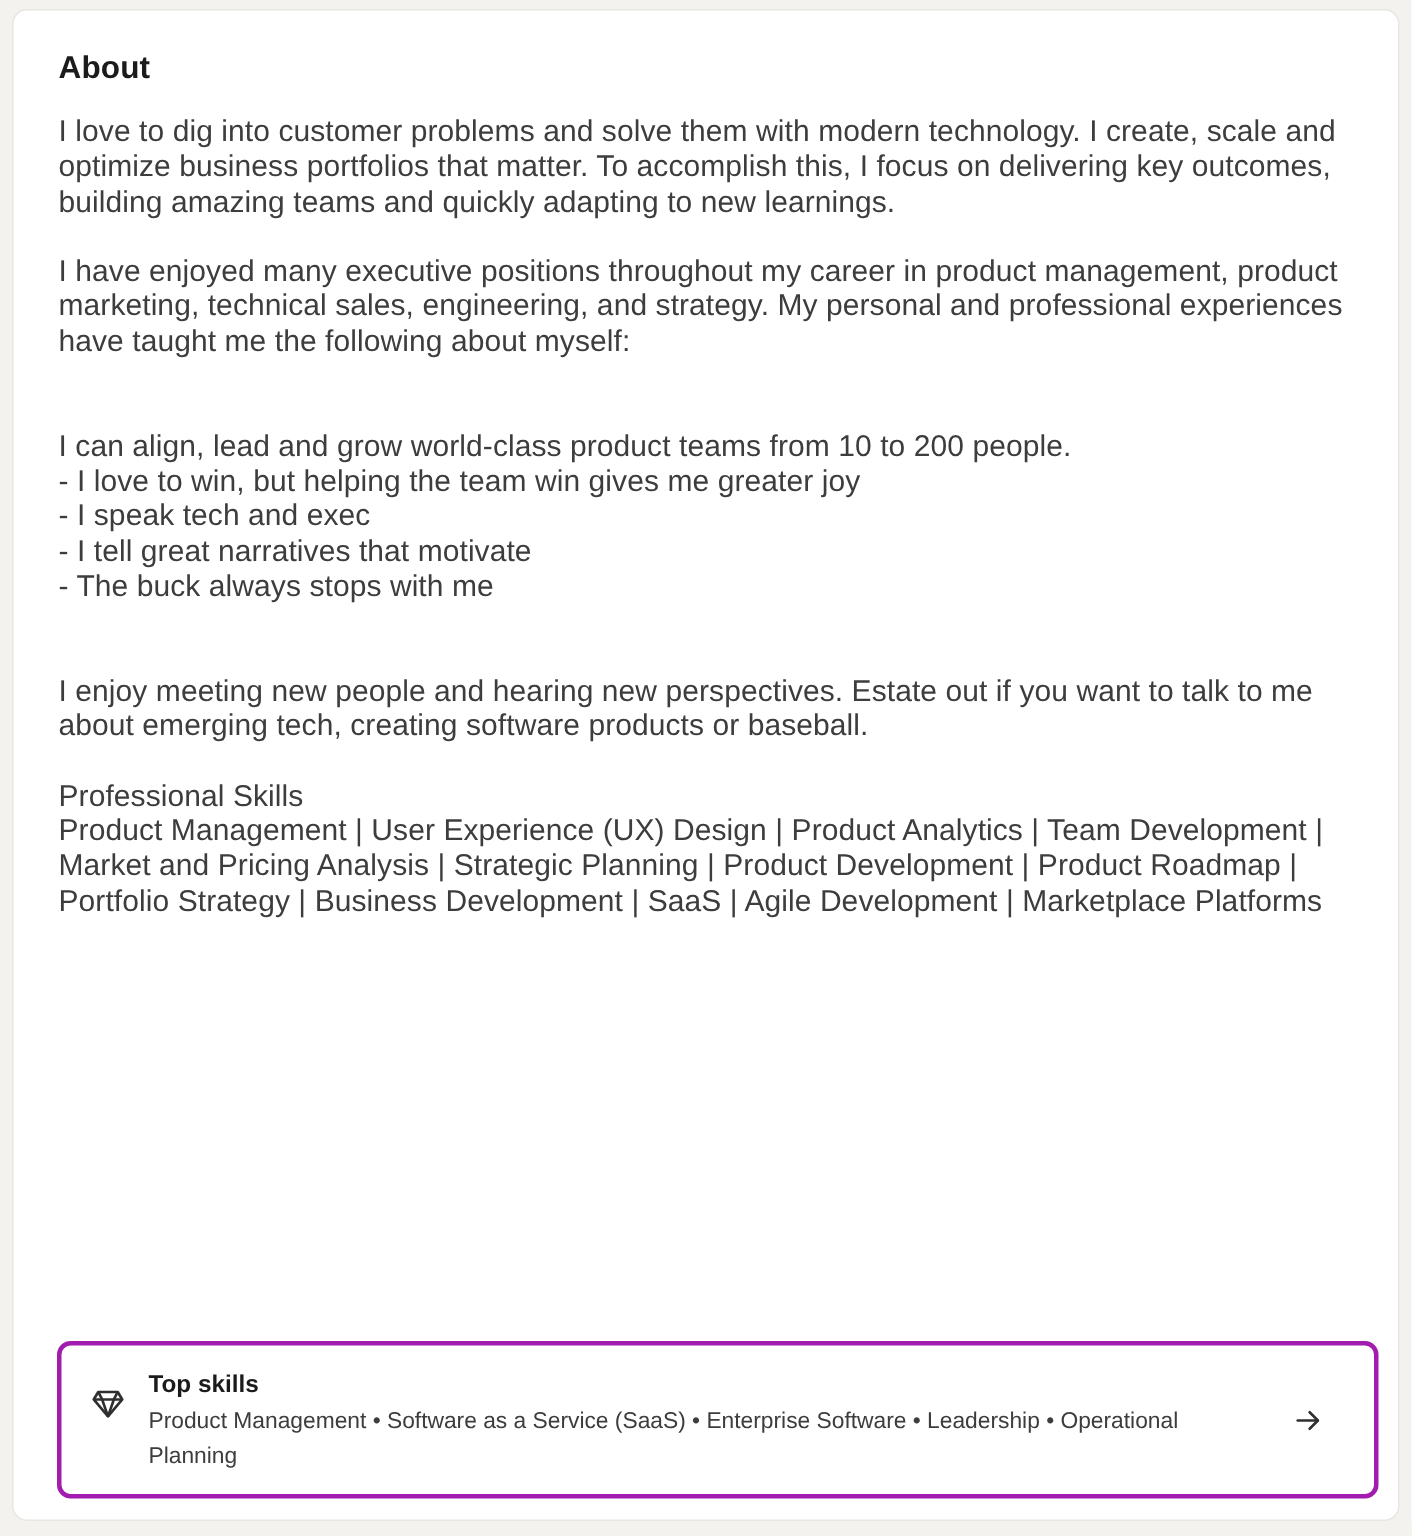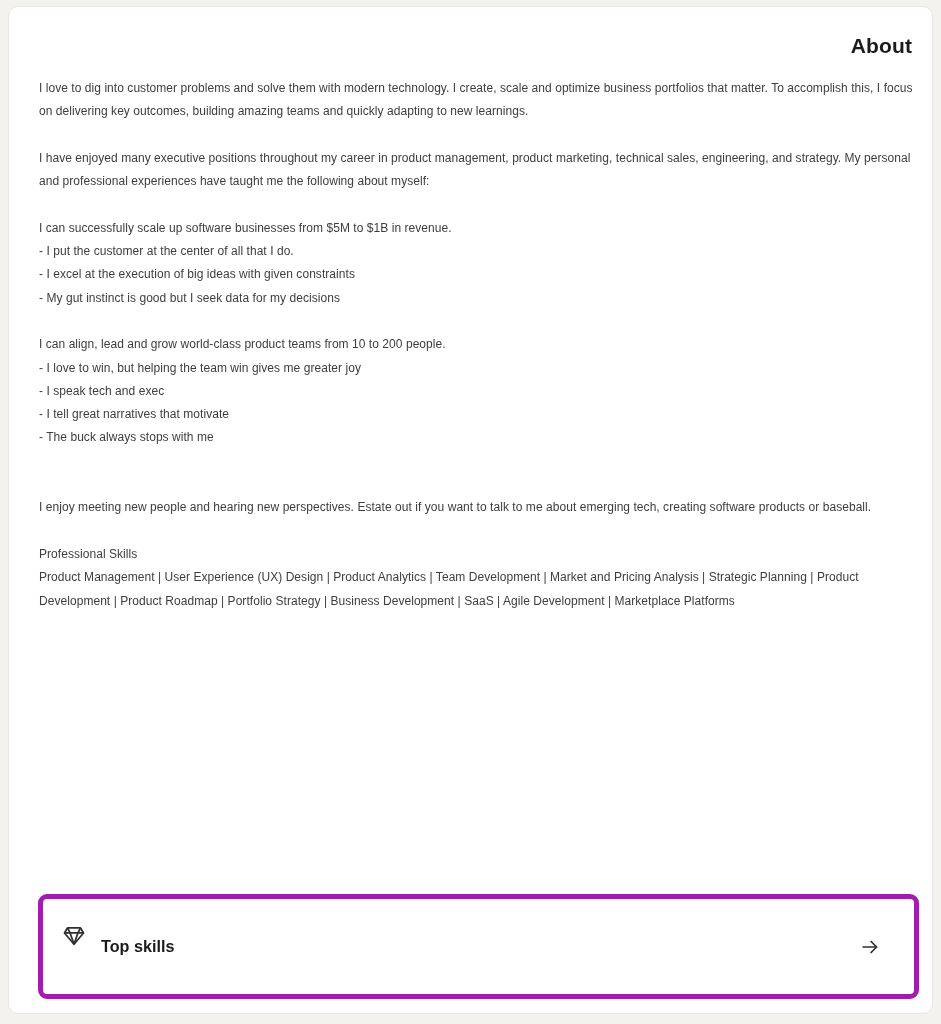--- a/index.html
+++ b/index.html
@@ -35,7 +35,6 @@
     color: #1b1b1b;
     letter-spacing: 0.1px;
     margin: 0 0 18px 8px;
-    text-align: right;
   }
   .about-body {
     margin-left: 8px;

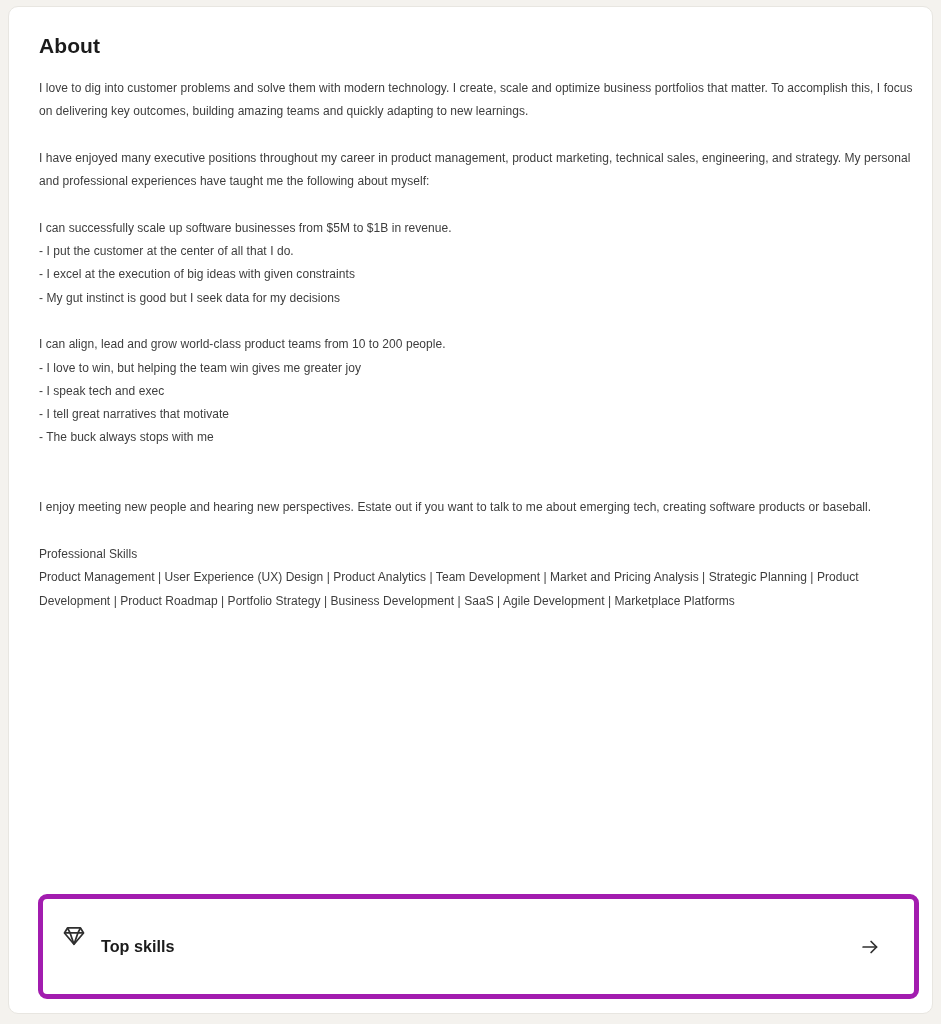--- a/index.html
+++ b/index.html
@@ -39,7 +39,7 @@
   .about-body {
     margin-left: 8px;
     width: 878px;
-    font-size: 12px;
+    font-size: 20px;
     line-height: 23.3px;
     color: #3d3d3d;
     letter-spacing: 0.05px;

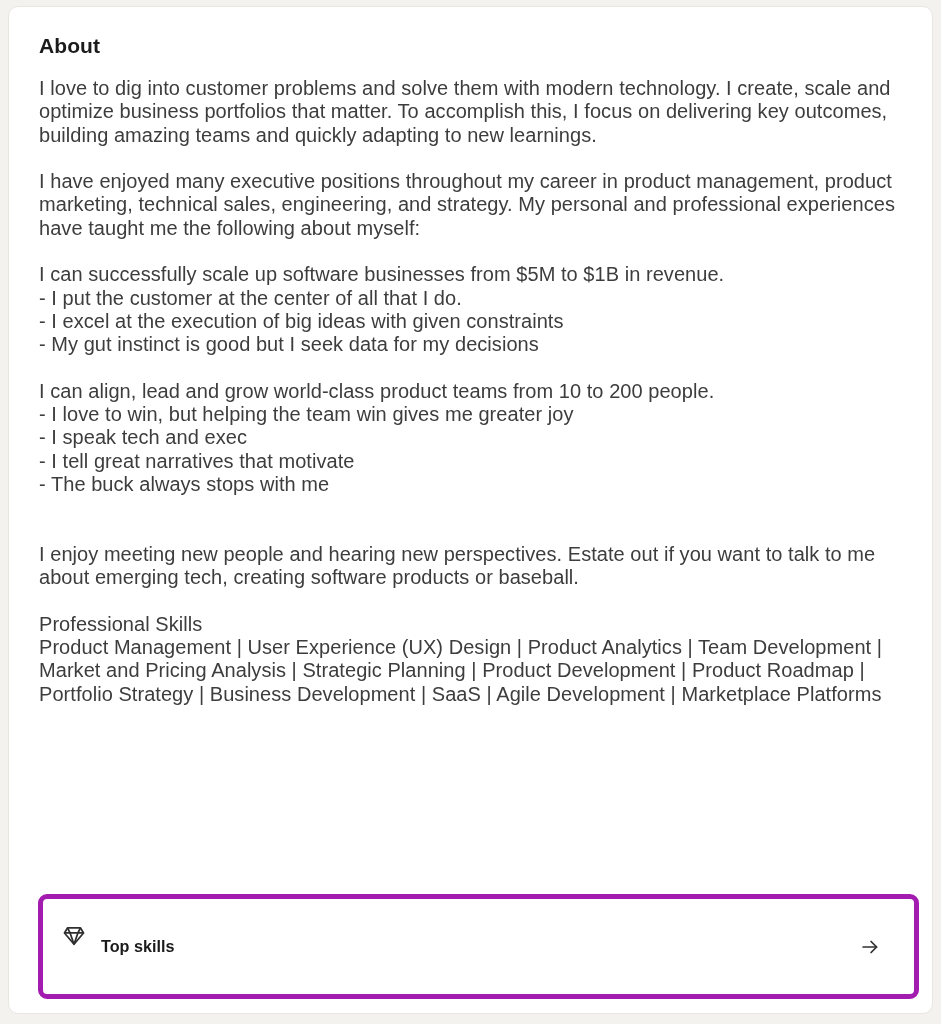--- a/index.html
+++ b/index.html
@@ -120,10 +120,6 @@
       <div class="blank-line"></div>
       <p class="para">I have enjoyed many executive positions throughout my career in product management, product marketing, technical sales, engineering, and strategy. My personal and professional experiences have taught me the following about myself:</p>
       <div class="blank-line"></div>
-      <p class="para">I can successfully scale up software businesses from $5M to $1B in revenue.
-- I put the customer at the center of all that I do.
-- I excel at the execution of big ideas with given constraints
-- My gut instinct is good but I seek data for my decisions</p>
       <div class="blank-line"></div>
       <p class="para">I can align, lead and grow world-class product teams from 10 to 200 people.
 - I love to win, but helping the team win gives me greater joy

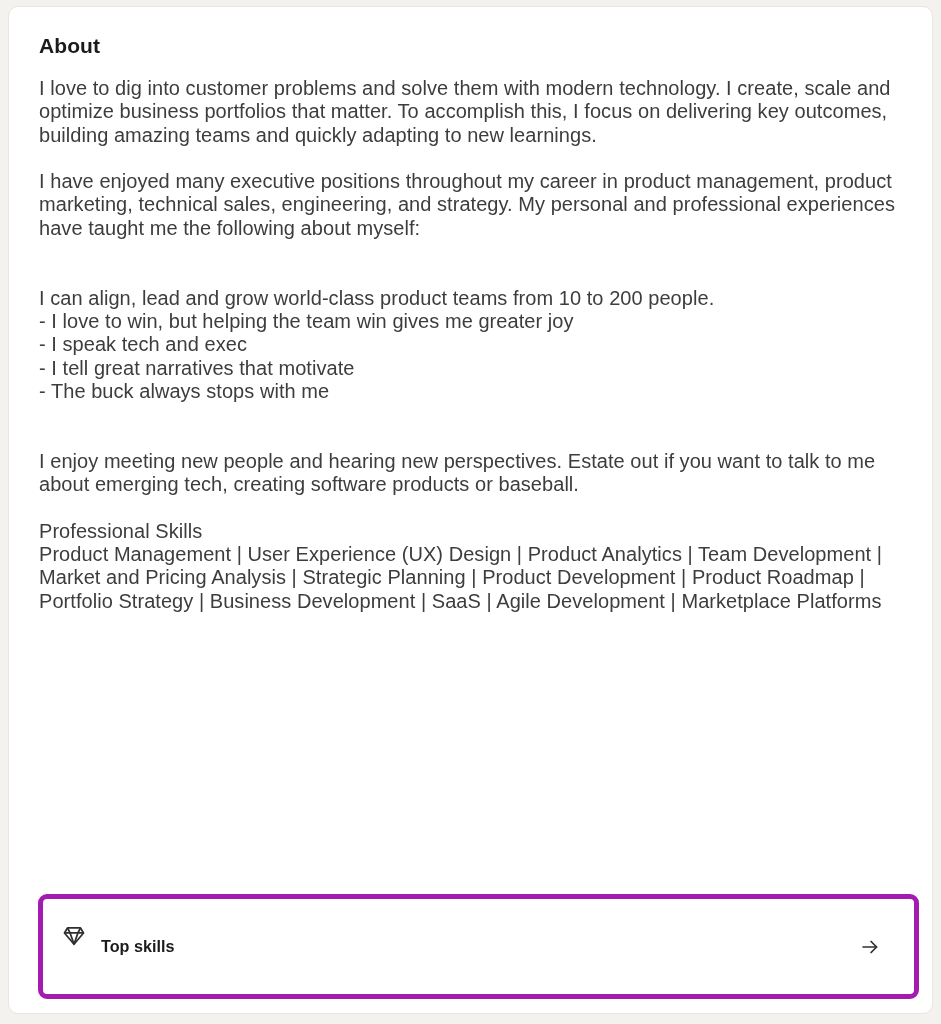--- a/index.html
+++ b/index.html
@@ -59,7 +59,7 @@
     height: 105px;
     box-sizing: border-box;
     background: #ffffff;
-    border: 5px solid #a21caf;
+    border: 3px solid #a21caf;
     border-radius: 9px;
     display: flex;
     align-items: center;

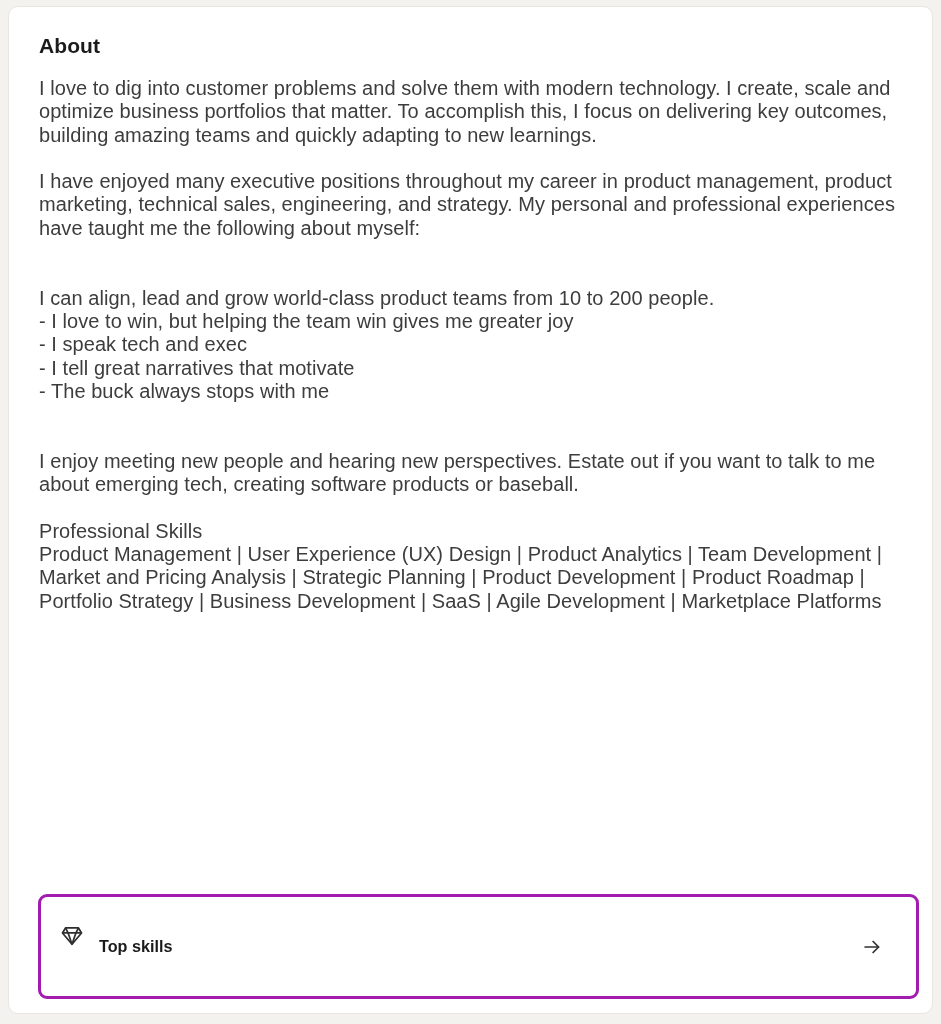--- a/index.html
+++ b/index.html
@@ -148,6 +148,7 @@
     </span>
     <span class="top-skills-text">
       <span class="top-skills-heading" style="display:block;">Top skills</span>
+      <span class="top-skills-list" style="display:block;">Product Management • Software as a Service (SaaS) • Enterprise Software • Leadership • Operational Planning</span>
     </span>
     <span class="arrow-btn">
       <svg viewBox="0 0 24 24" width="22" height="22" fill="none" stroke="currentColor" stroke-width="1.9" stroke-linecap="round" stroke-linejoin="round">

